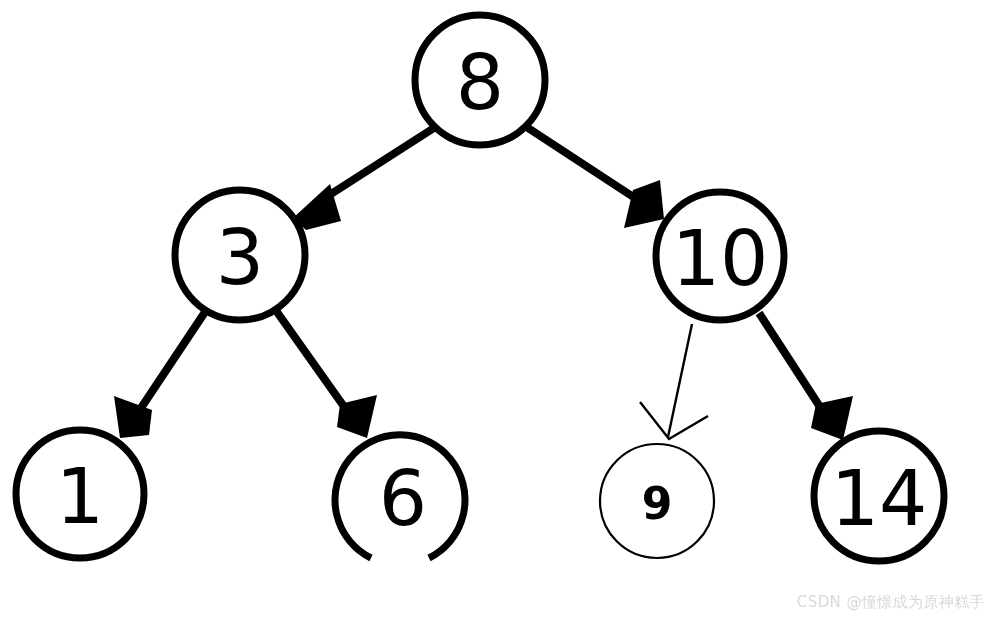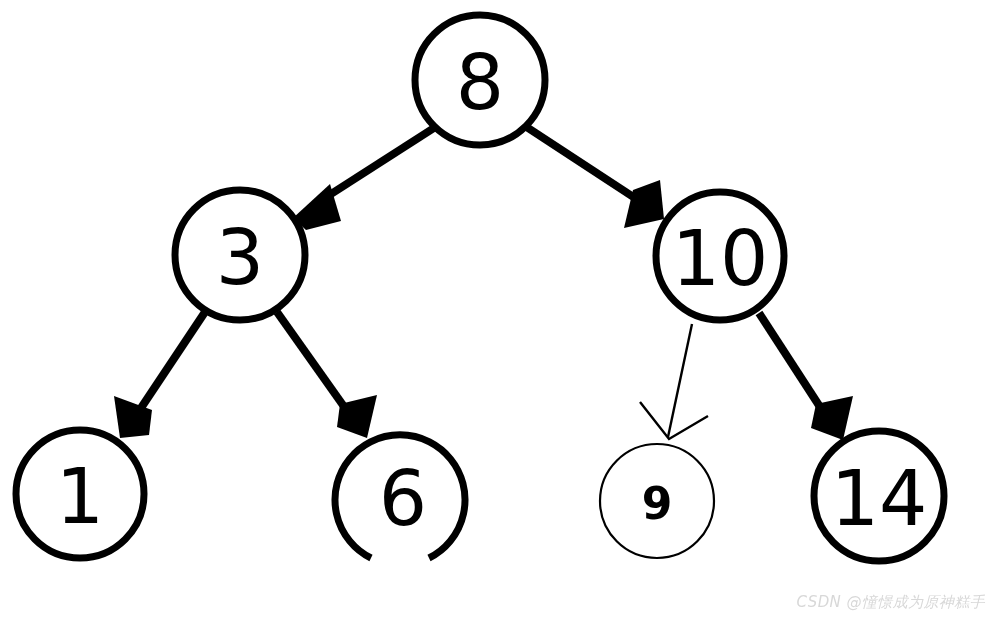--- a/index.html
+++ b/index.html
@@ -89,7 +89,6 @@
     letter-spacing: 0.4px;
     white-space: nowrap;
     user-select: none;
-    font-style: italic;
   }
 </style>
 </head>

